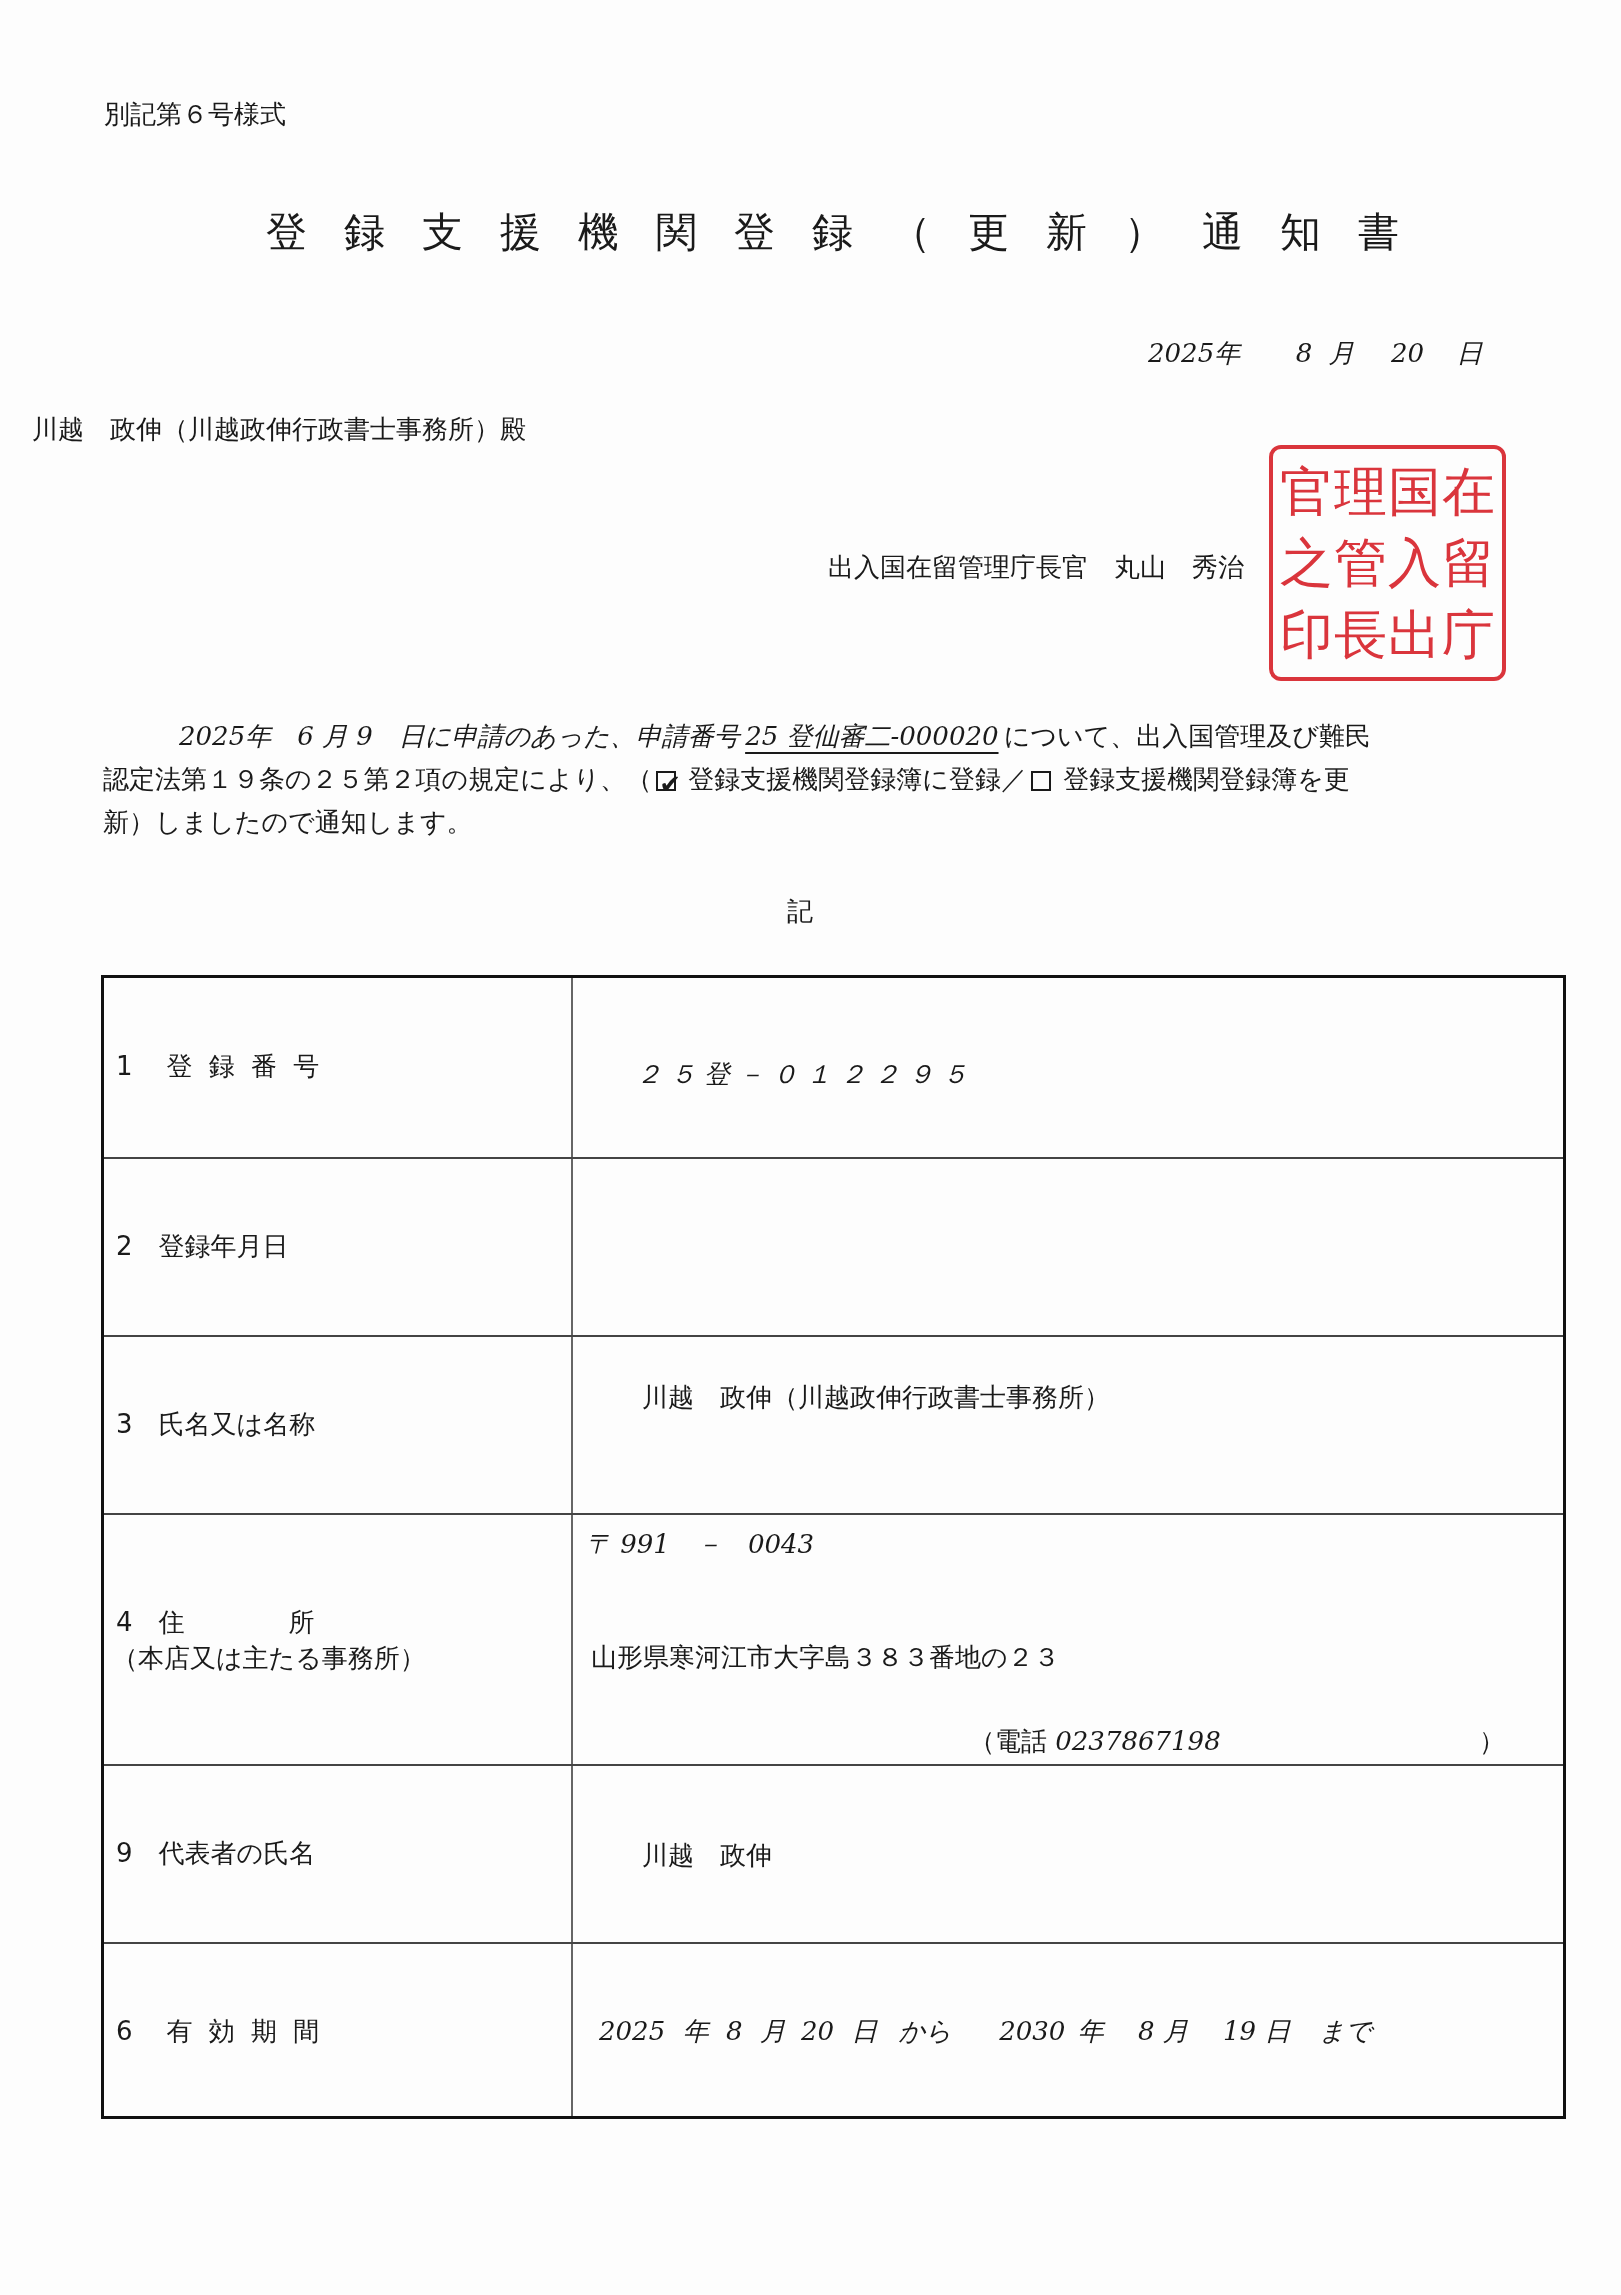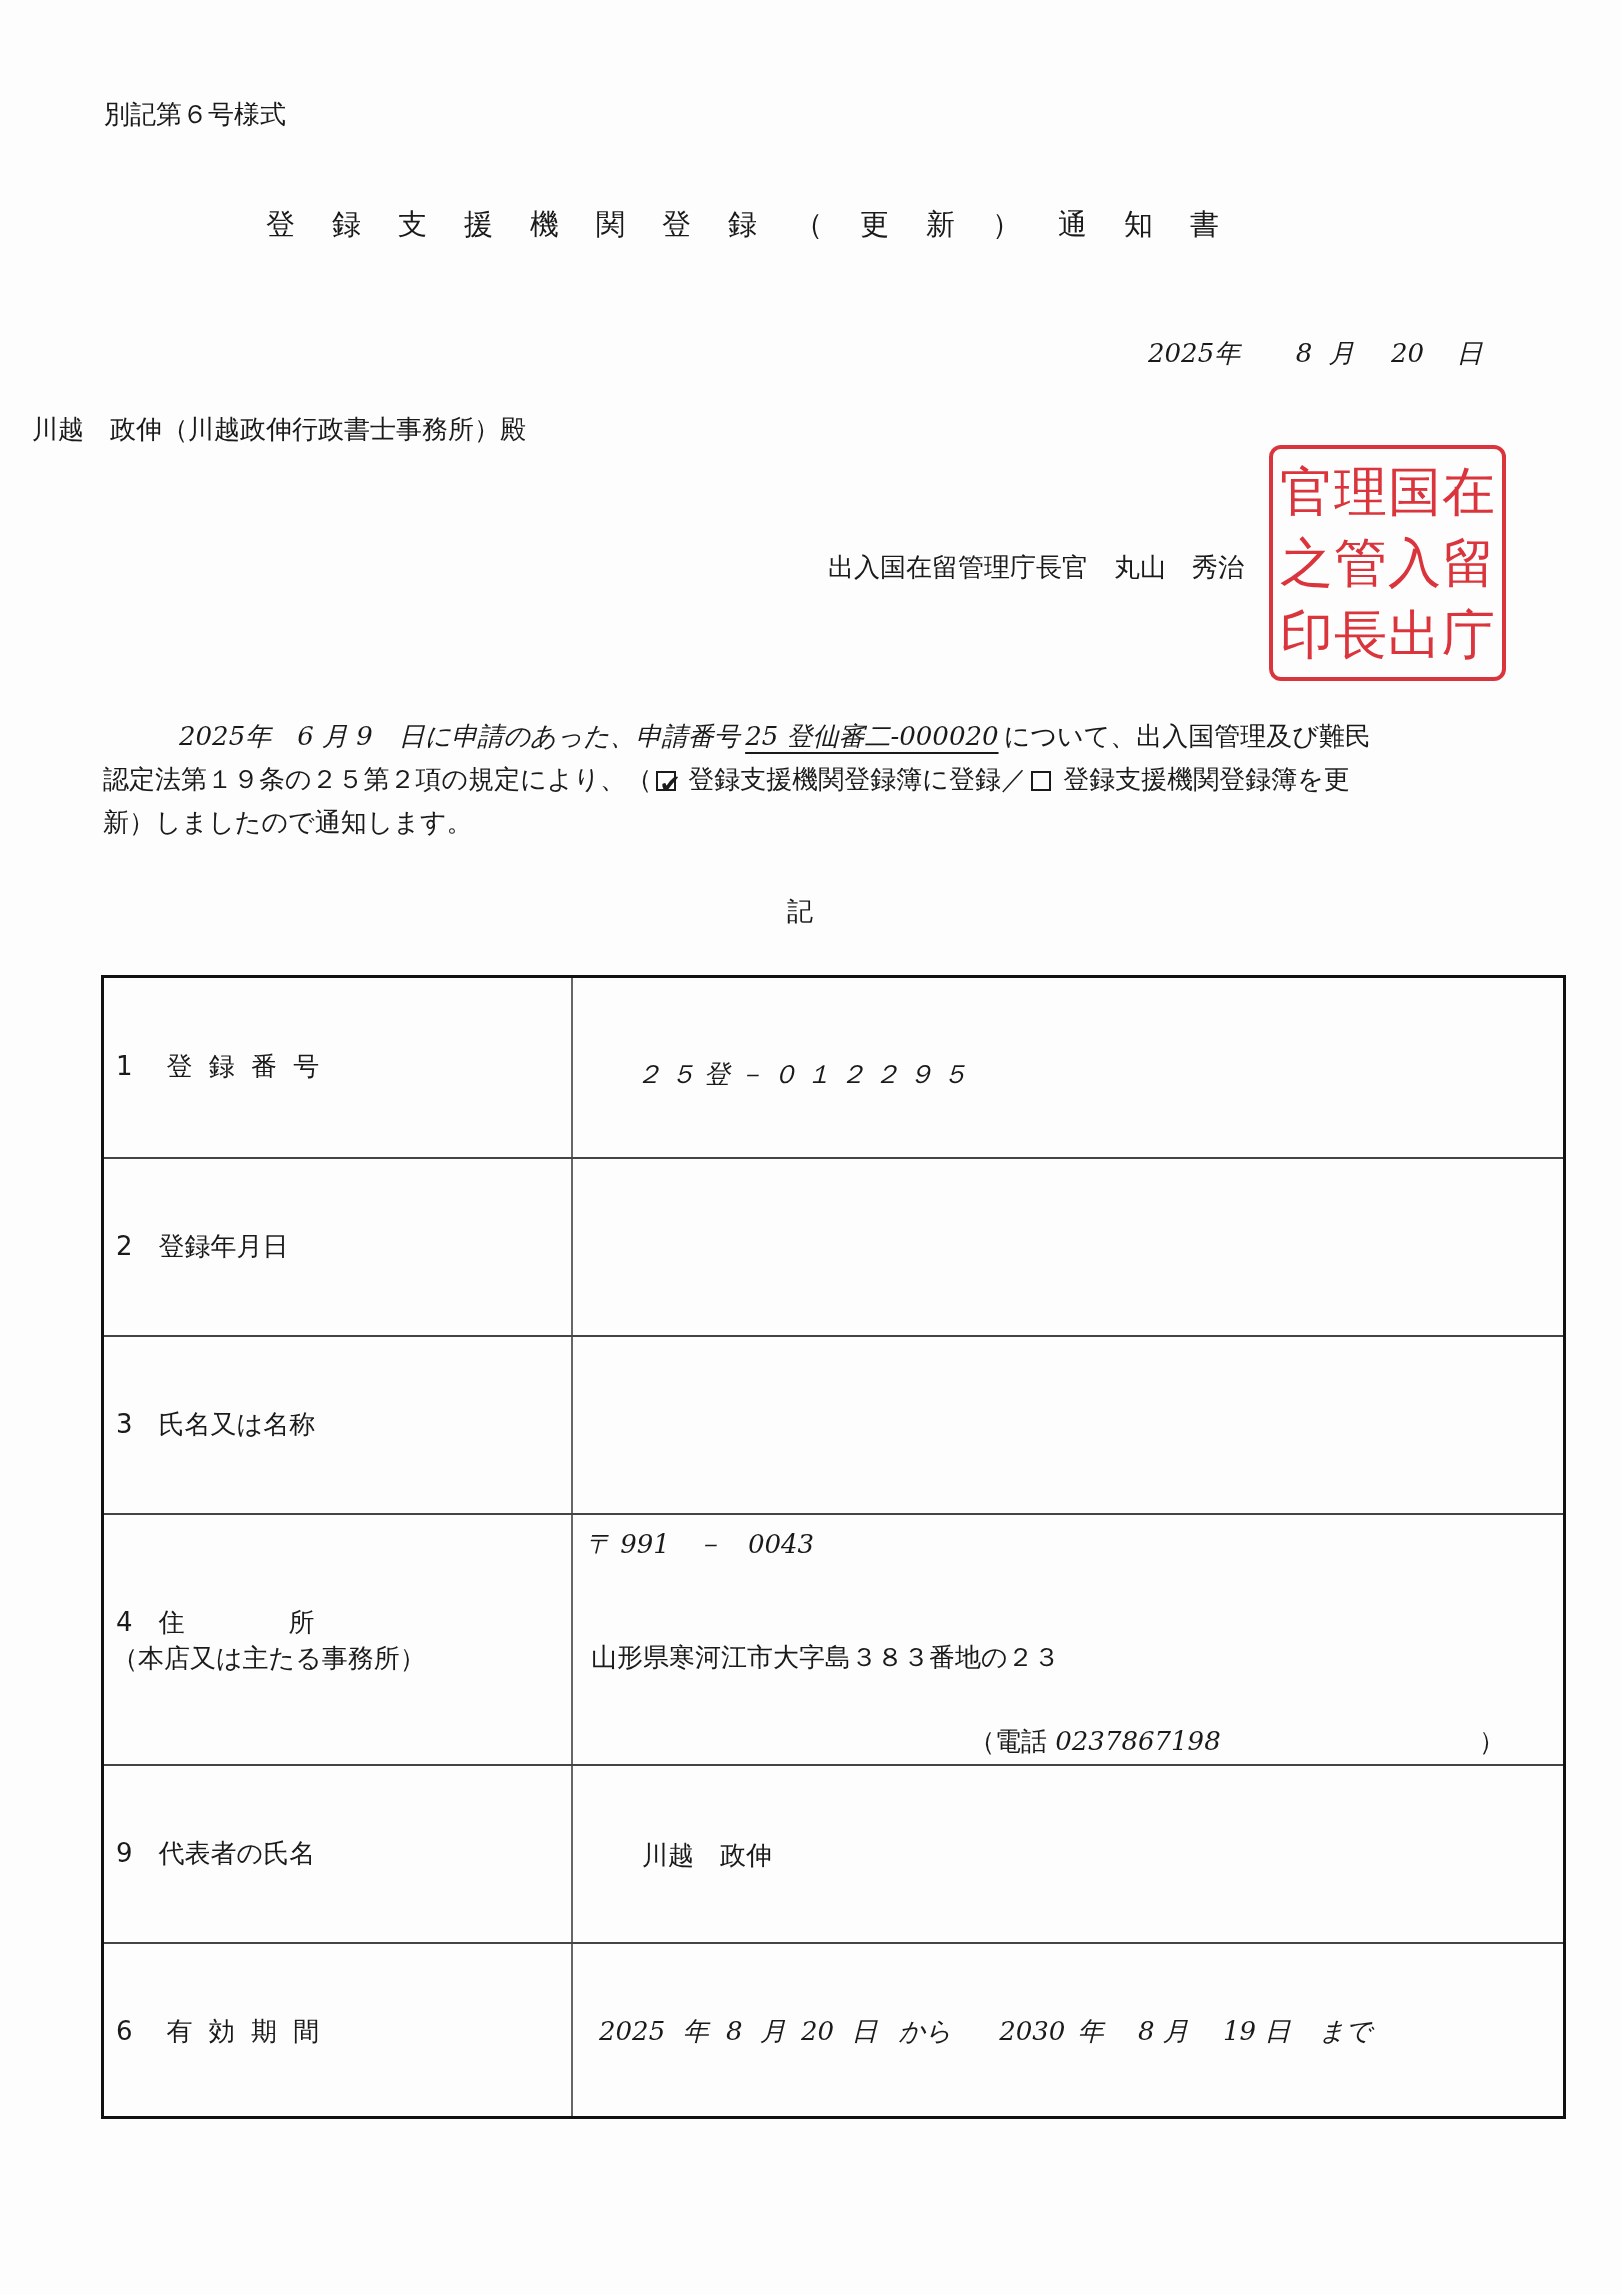--- a/index.html
+++ b/index.html
@@ -11,7 +11,7 @@
   .abs { position: absolute; white-space: nowrap; }
   .serif { font-family: "DejaVu Serif", "Liberation Serif", serif; font-style: italic; }
   .form-label { left: 104px; top: 97px; font-size: 26px; }
-  .title { left: 266px; top: 205px; font-size: 29px; letter-spacing: 37px; }
+  .title { left: 266px; top: 205px; font-size: 41px; letter-spacing: 37px; }
   .issue-date { left: 1148px; top: 336px; font-size: 26px; }
   .issue-date span { display: inline-block; }
   .addressee { left: 32px; top: 412px; font-size: 26px; }

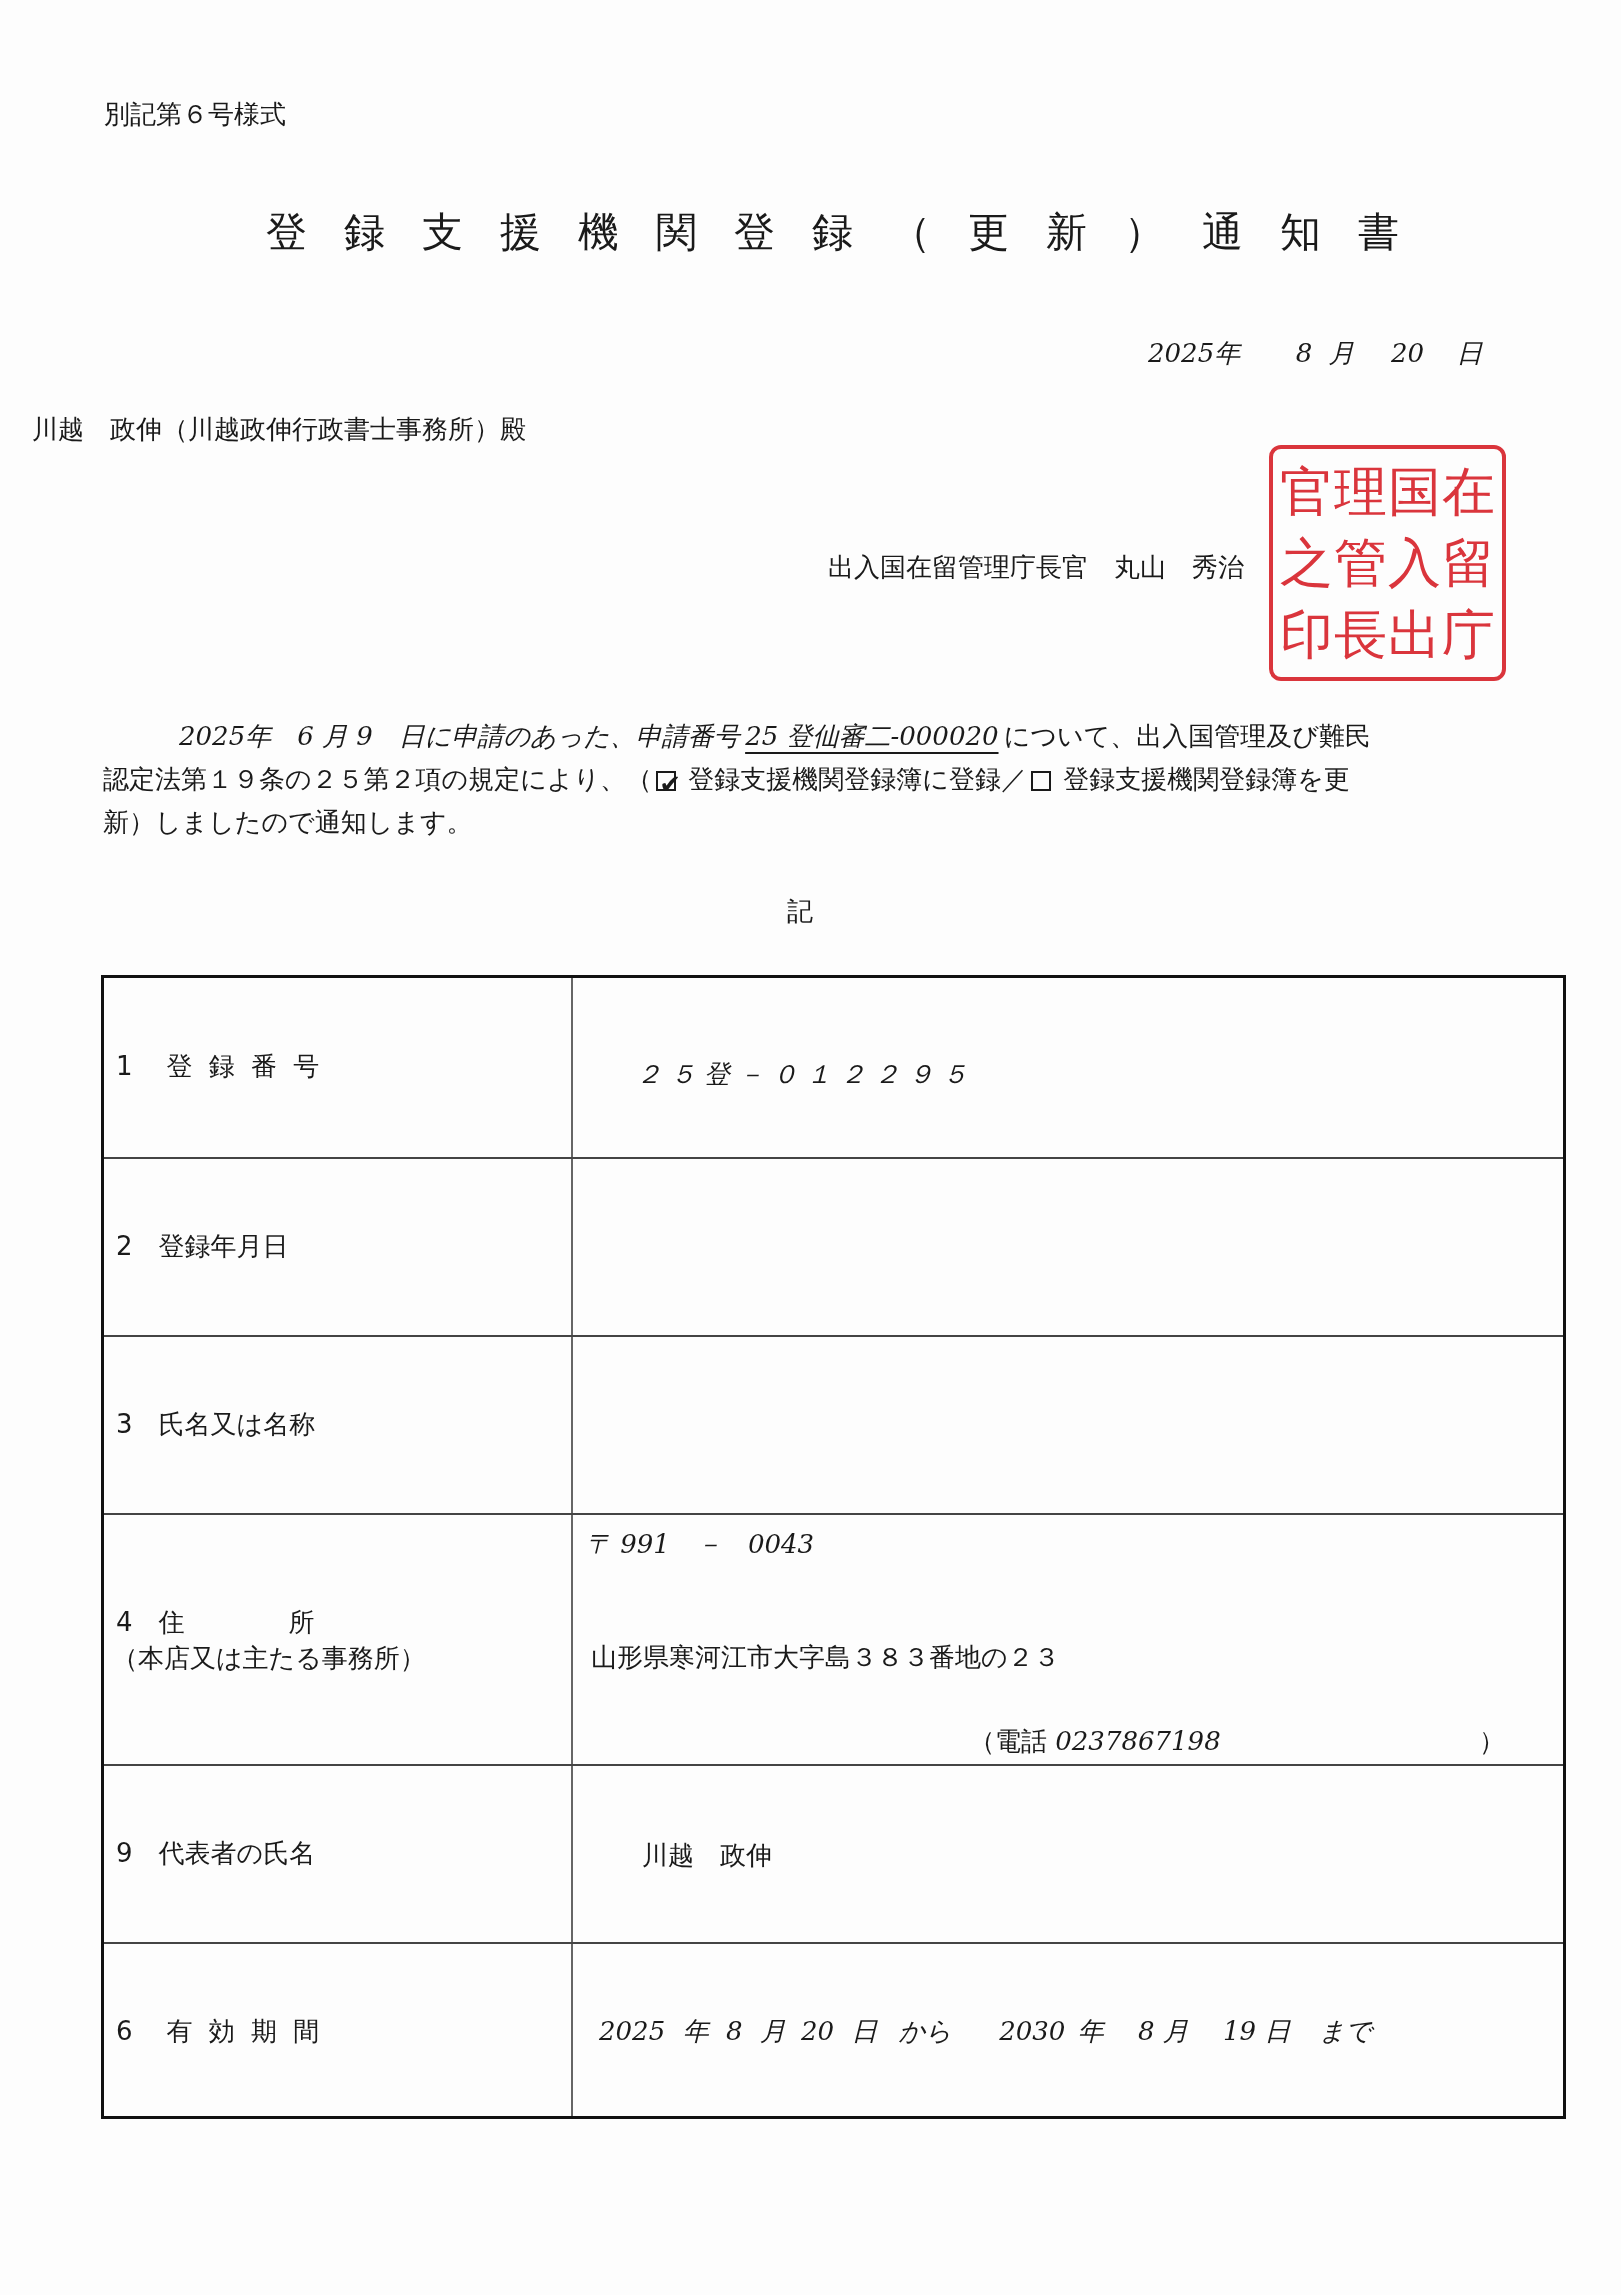--- a/index.html
+++ b/index.html
@@ -113,6 +113,7 @@
 
   <div class="row" style="top:357px;height:178px">
     <div class="cell-label" style="top:70px">3　氏名又は名称</div>
+    <div class="cell-value" style="top:43px;left:538px">川越　政伸（川越政伸行政書士事務所）</div>
   </div>
 
   <div class="row" style="top:535px;height:251px">

